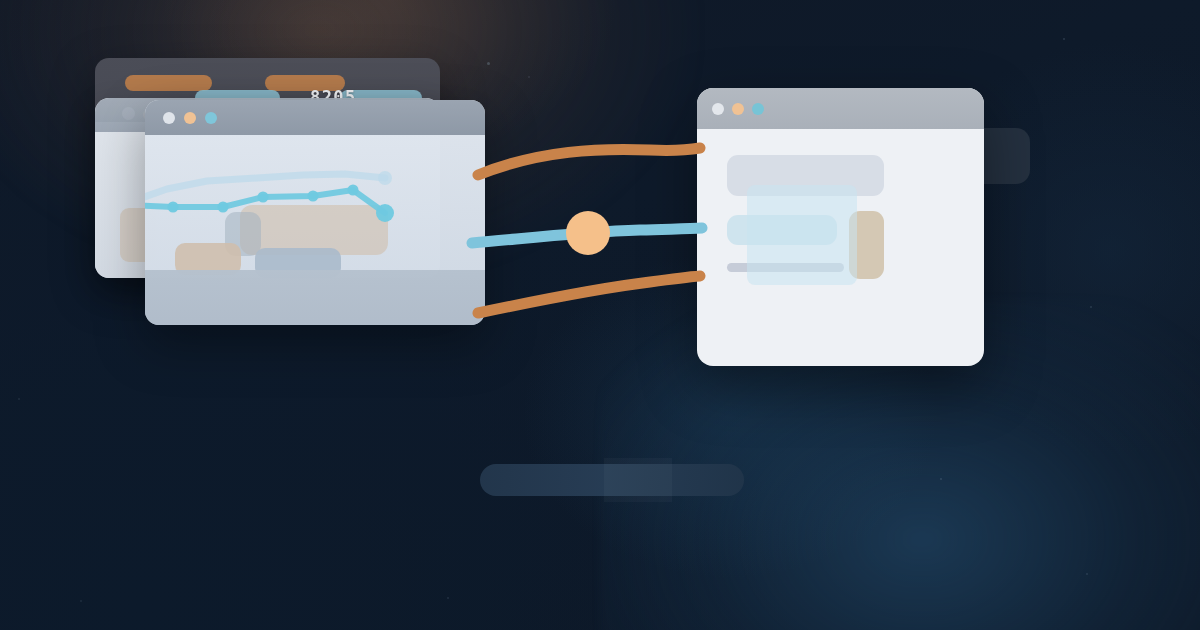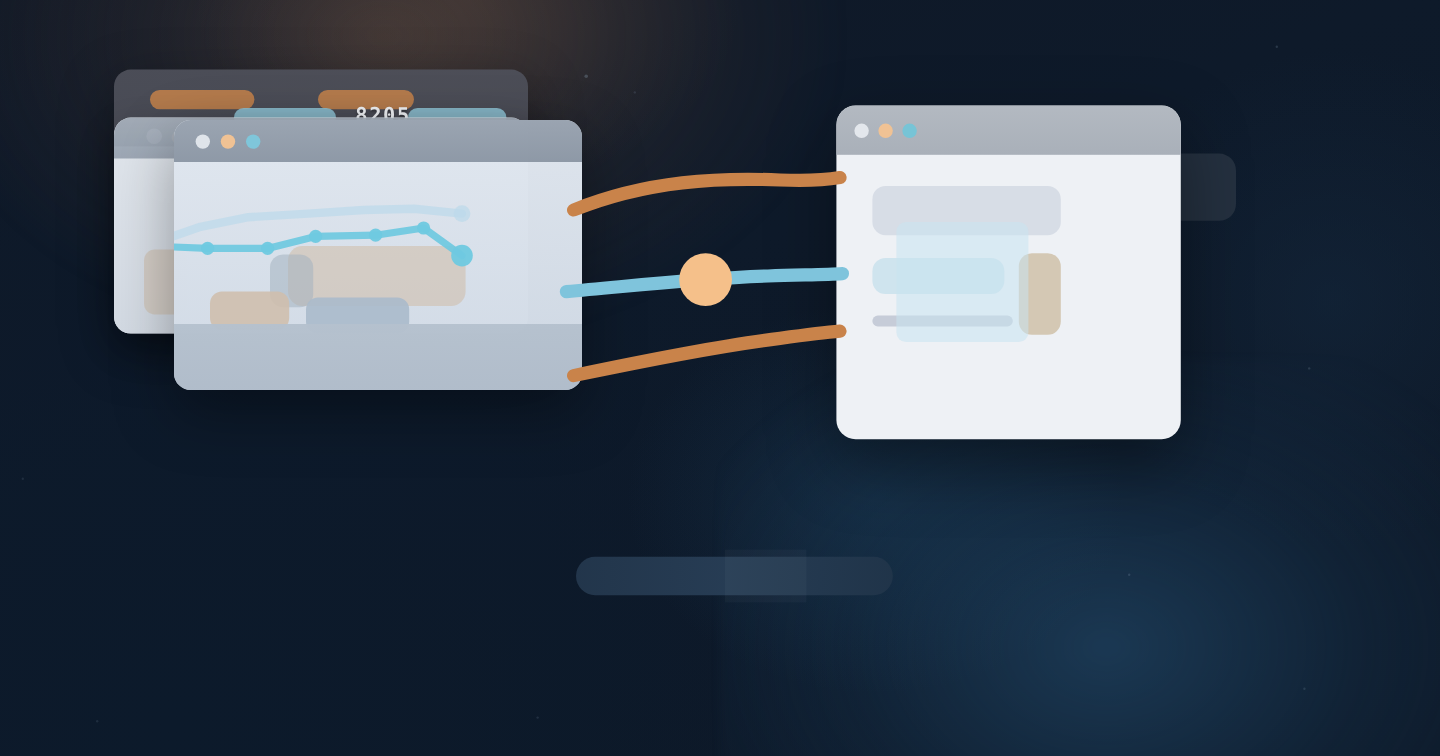--- a/index.html
+++ b/index.html
@@ -184,7 +184,7 @@
   <div class="pill pill-blue" style="left:100px;top:32px;width:85px;height:16px;opacity:.88"></div>
   <div class="pill pill-blue" style="left:245px;top:32px;width:82px;height:16px;opacity:.88"></div>
 
-  <div class="num-8205" style="left:201px;top:29px;">8205</div>
+  <div class="num-8205" style="left:215px;top:29px;">8205</div>
 
   <span class="dot" style="position:absolute;left:27px;top:49px;width:13px;height:13px;background:#e8ecf1;opacity:.95"></span>
   <span class="dot" style="position:absolute;left:48px;top:51px;width:11px;height:11px;background:#f0c294;opacity:.92"></span>

